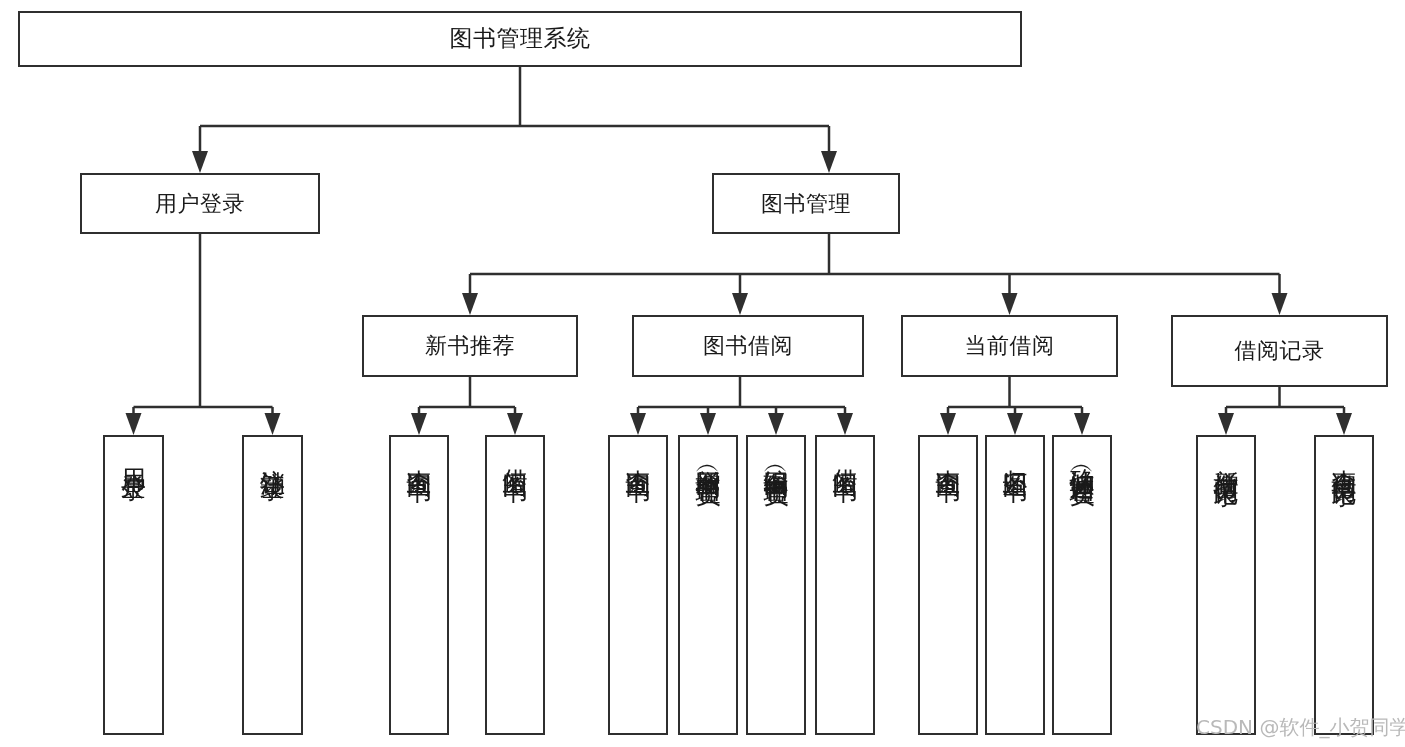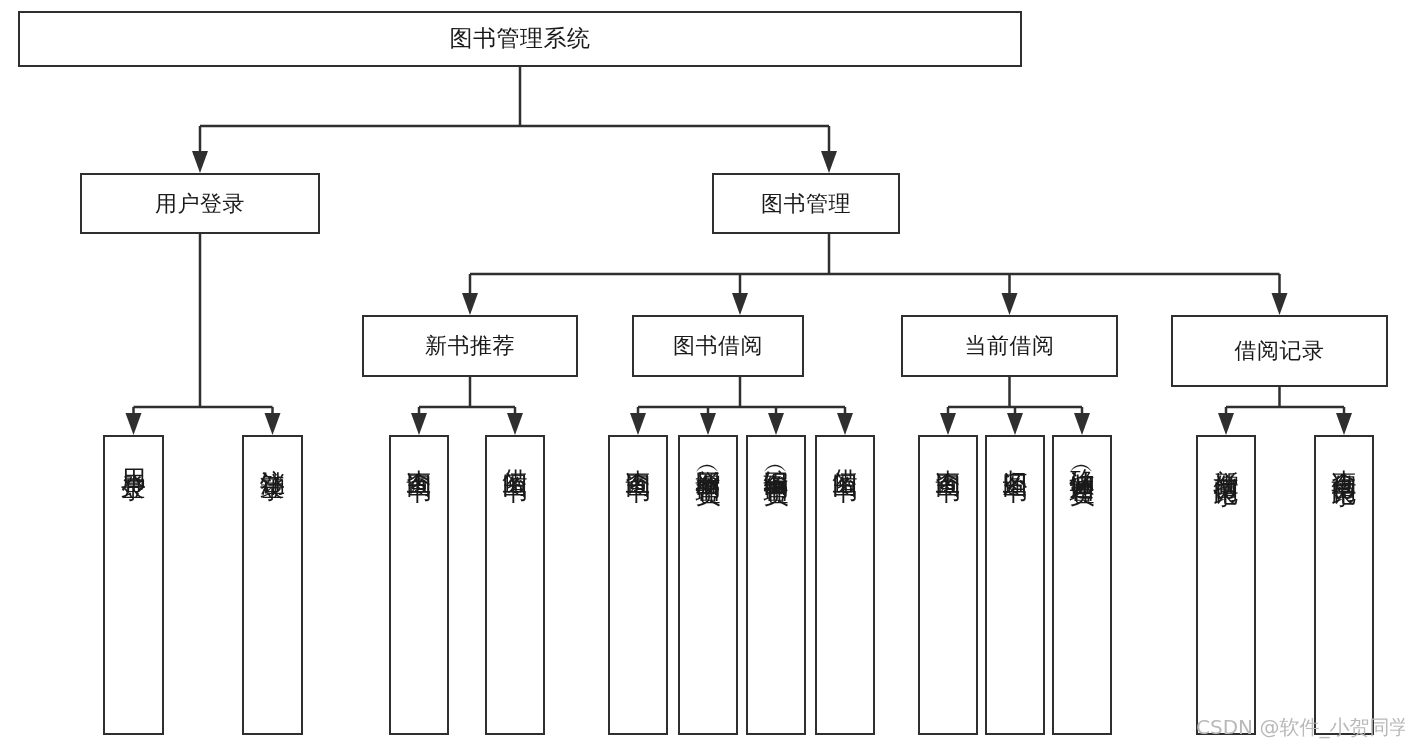--- a/index.html
+++ b/index.html
@@ -147,7 +147,7 @@
       <div class="node horiz" style="left: 362px; top: 315px; width: 216px; height: 62px; border-color: rgb(47, 47, 47);">
         <span class="node-label">新书推荐</span>
       </div>
-      <div class="node horiz" style="left: 632px; top: 315px; width: 172px; height: 62px; border-color: rgb(47, 47, 47);">
+      <div class="node horiz" style="left: 632px; top: 315px; width: 232px; height: 62px; border-color: rgb(47, 47, 47);">
         <span class="node-label">图书借阅</span>
       </div>
       <div class="node horiz" style="left: 901px; top: 315px; width: 217px; height: 62px; border-color: rgb(47, 47, 47);">

